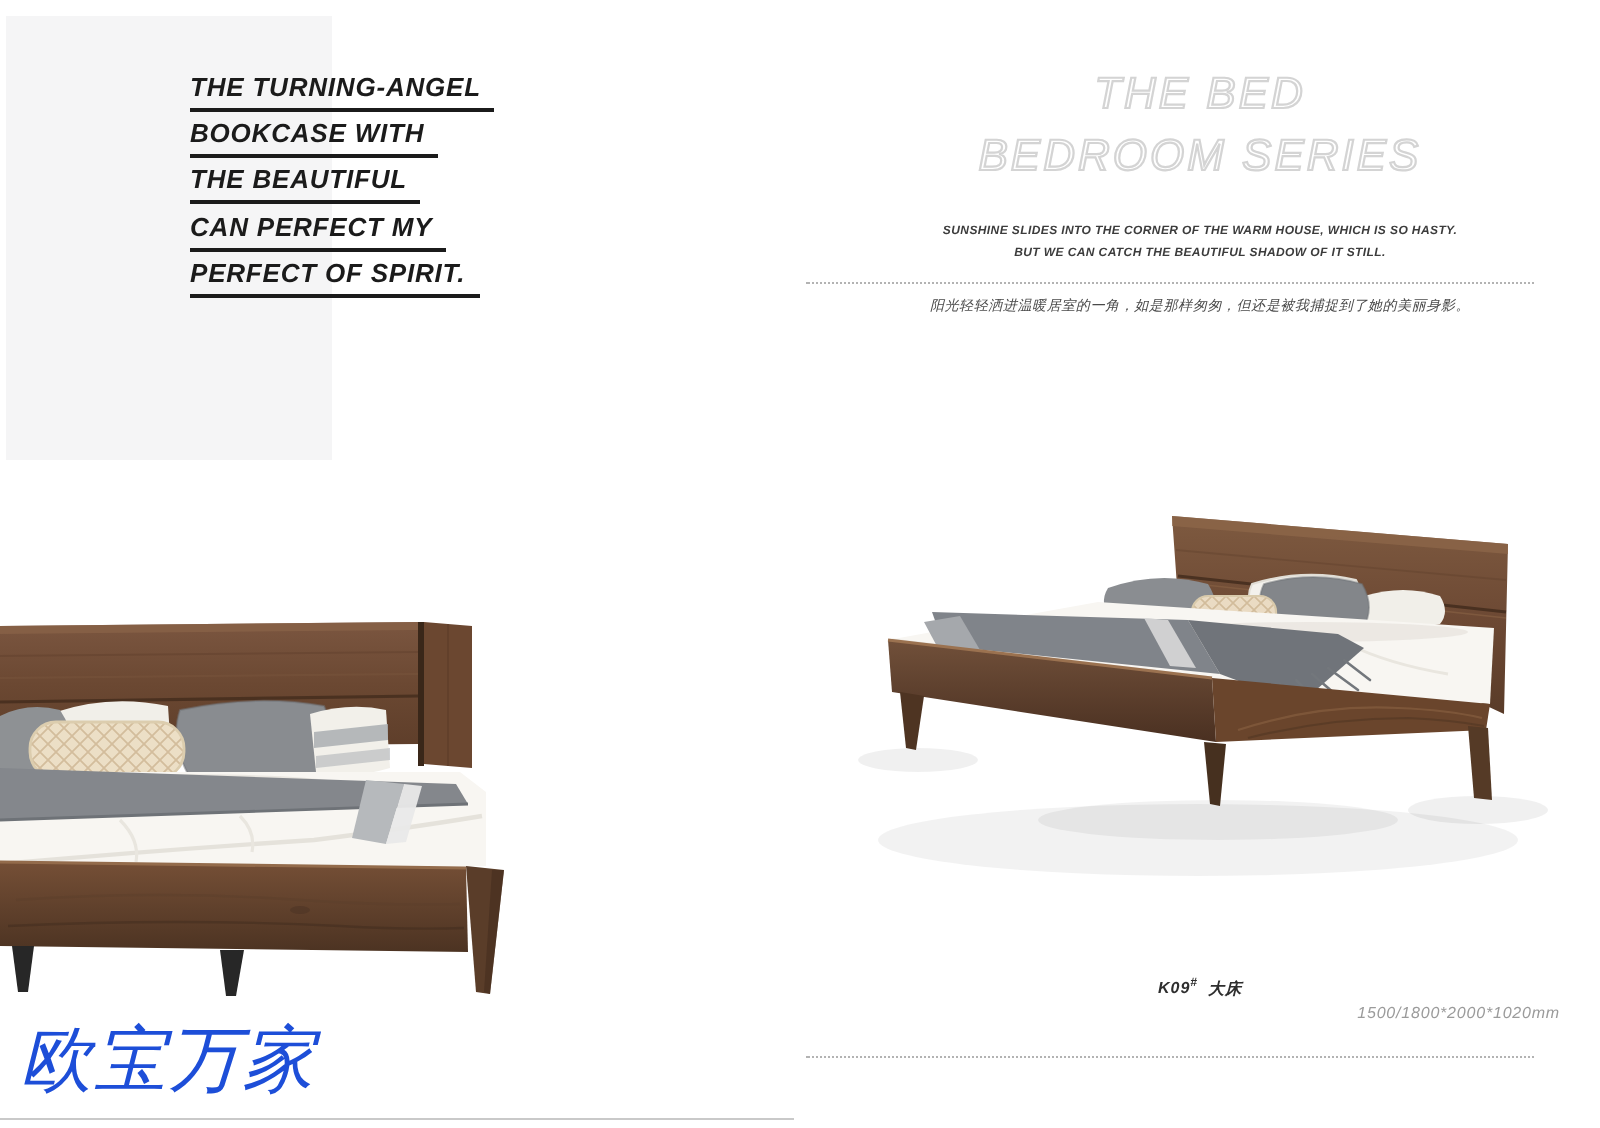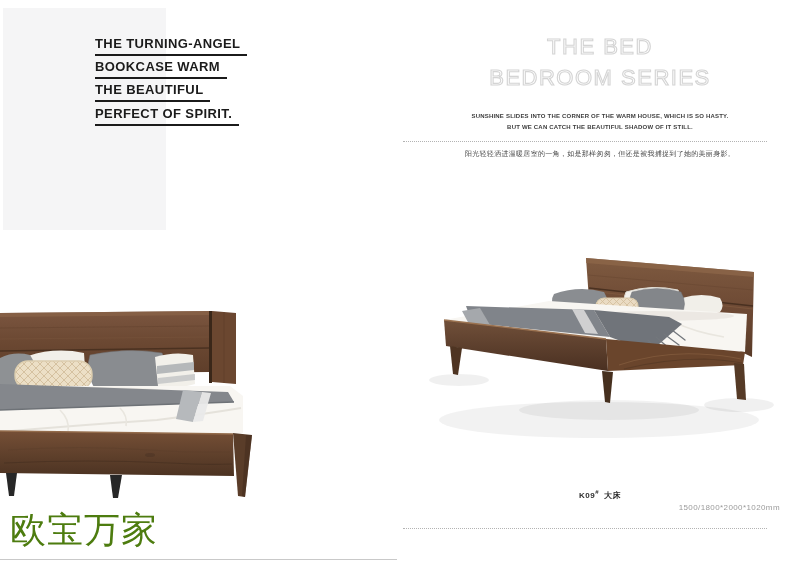--- a/index.html
+++ b/index.html
@@ -6,6 +6,7 @@
   .page{
     position:relative;width:800px;height:564px;background:#ffffff;overflow:hidden;
     font-family:"Liberation Sans", sans-serif;
+    font-style:italic;
   }
   
   .gray-panel{position:absolute;left:3px;top:8px;width:163px;height:222px;background:#f5f5f6;}

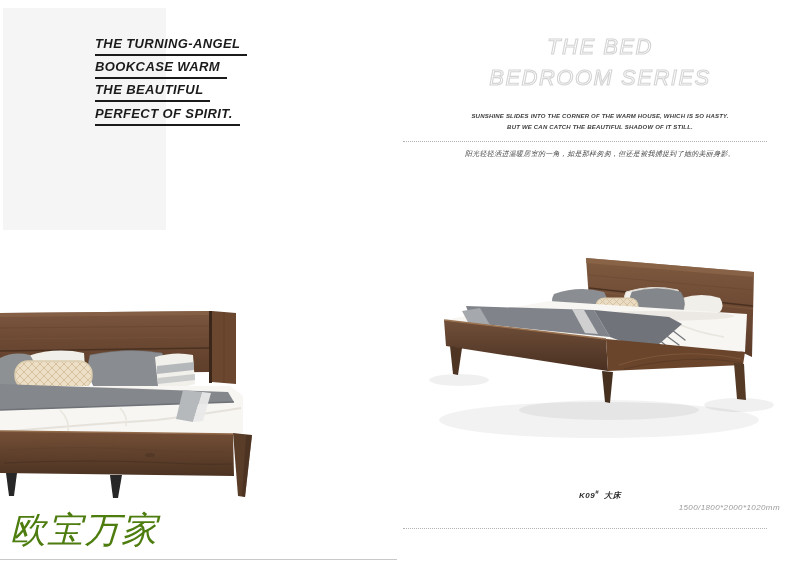--- a/index.html
+++ b/index.html
@@ -49,7 +49,7 @@
 
   <div class="intro">
     <span class="intro-line">THE TURNING-ANGEL</span>
-    <span class="intro-line">BOOKCASE WARM</span>
+    <span class="intro-line">BOOKCASE WITH</span>
     <span class="intro-line">THE BEAUTIFUL</span>
     <span class="intro-line">PERFECT OF SPIRIT.</span>
   </div>

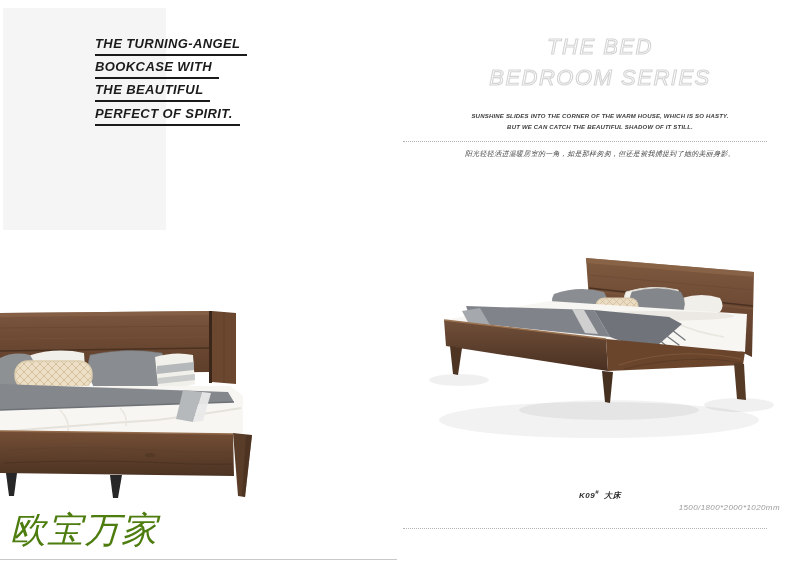--- a/index.html
+++ b/index.html
@@ -51,6 +51,7 @@
     <span class="intro-line">THE TURNING-ANGEL</span>
     <span class="intro-line">BOOKCASE WITH</span>
     <span class="intro-line">THE BEAUTIFUL</span>
+    <span class="intro-line">CAN PERFECT MY</span>
     <span class="intro-line">PERFECT OF SPIRIT.</span>
   </div>
 

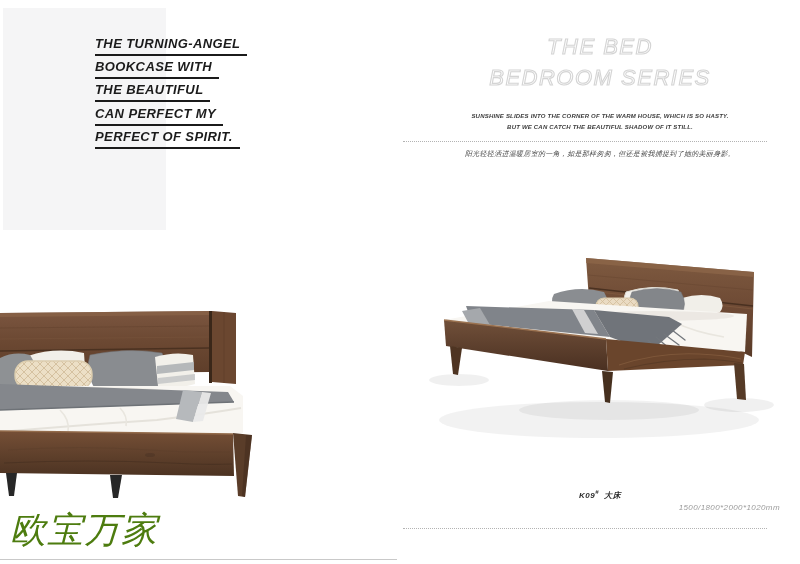--- a/index.html
+++ b/index.html
@@ -17,7 +17,7 @@
     white-space:nowrap;
   }
   .bed-left{position:absolute;left:0;top:292px;width:256px;height:222px;}
-  .brand{position:absolute;left:10px;top:508px;font-size:36px;line-height:44px;color:#4d7c0f;
+  .brand{position:absolute;left:10px;top:508px;font-size:36px;line-height:44px;color:#1d4ed8;
     font-weight:500;letter-spacing:1px;white-space:nowrap;}
   .page-edge-line{position:absolute;left:0;top:559px;width:397px;height:1px;background:#c9c9c9;}
   

